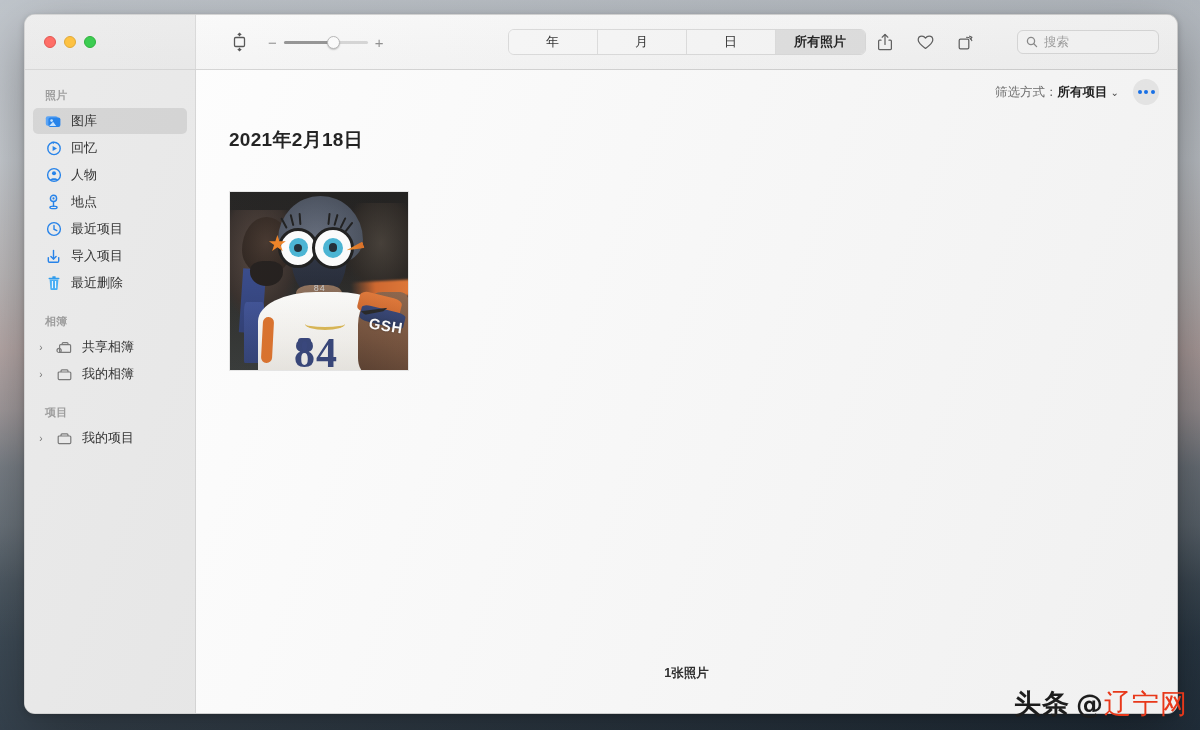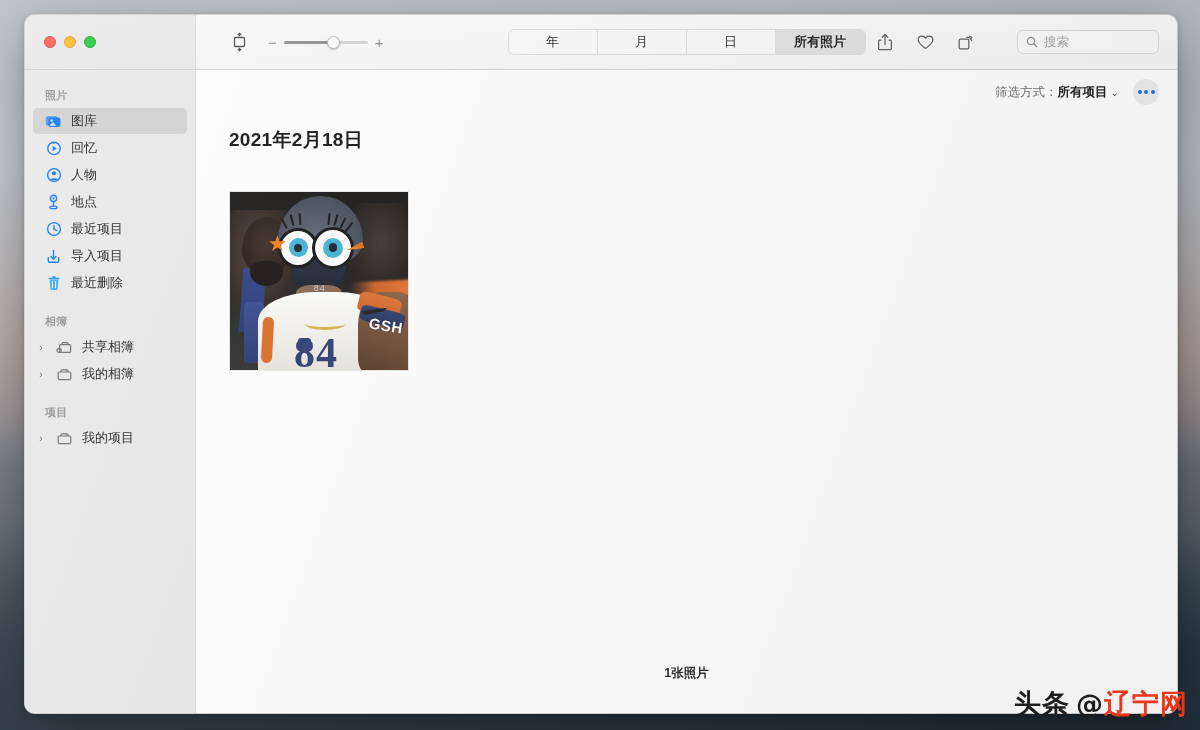--- a/index.html
+++ b/index.html
@@ -240,7 +240,7 @@
   }
   .wm-red {
     color: #e8381a; -webkit-text-stroke: 0px;
-    font-weight: 700; margin-left: -6px;
+    font-weight: 400; margin-left: -6px;
   }
 </style>
 </head>

